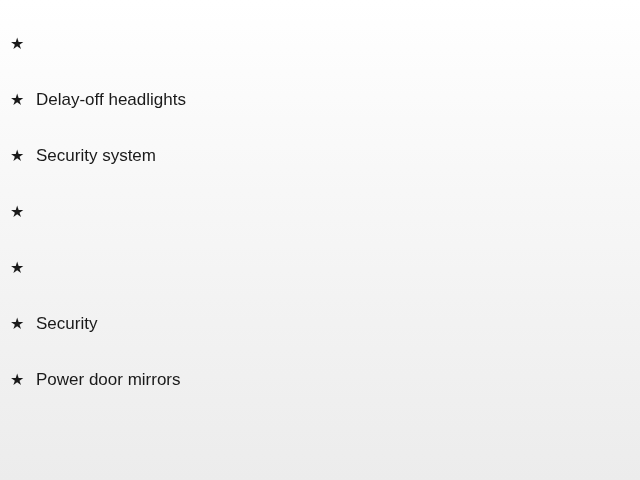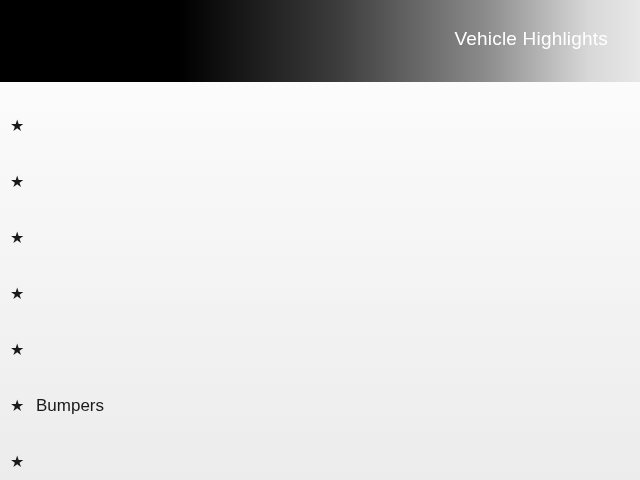--- a/index.html
+++ b/index.html
@@ -68,9 +68,6 @@
 
 <div class="slide">
 
-  <div class="header-band">
-    <div class="header-title">Vehicle Highlights</div>
-  </div>
 
   <div class="list-wrap">
     <ul class="bullet-list">

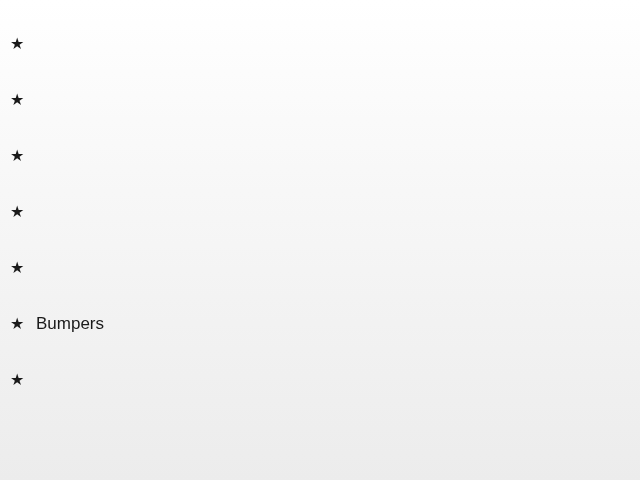--- a/index.html
+++ b/index.html
@@ -76,6 +76,7 @@
       </li>
       <li class="bullet-item">
         <span class="bullet-star">★</span>
+        <span class="bullet-text">Delay-off headlights</span>
       </li>
       <li class="bullet-item">
         <span class="bullet-star">★</span>

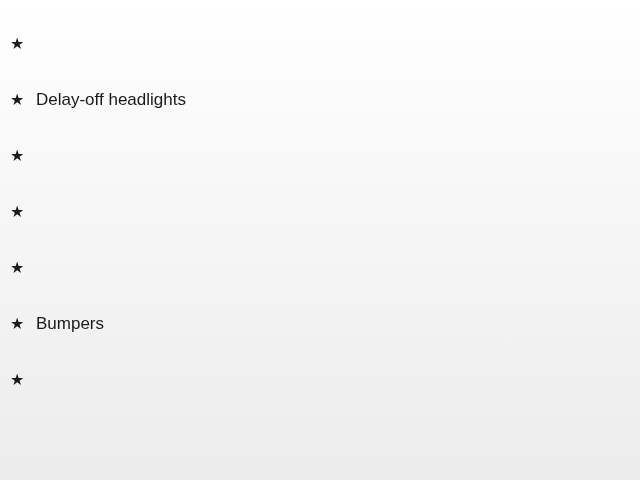--- a/index.html
+++ b/index.html
@@ -80,6 +80,7 @@
       </li>
       <li class="bullet-item">
         <span class="bullet-star">★</span>
+        <span class="bullet-text">Security system</span>
       </li>
       <li class="bullet-item">
         <span class="bullet-star">★</span>

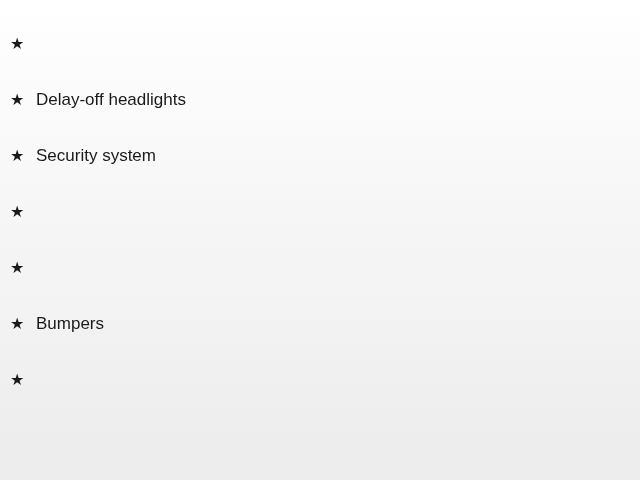--- a/index.html
+++ b/index.html
@@ -90,7 +90,7 @@
       </li>
       <li class="bullet-item">
         <span class="bullet-star">★</span>
-        <span class="bullet-text">Bumpers</span>
+        <span class="bullet-text">Security</span>
       </li>
       <li class="bullet-item">
         <span class="bullet-star">★</span>

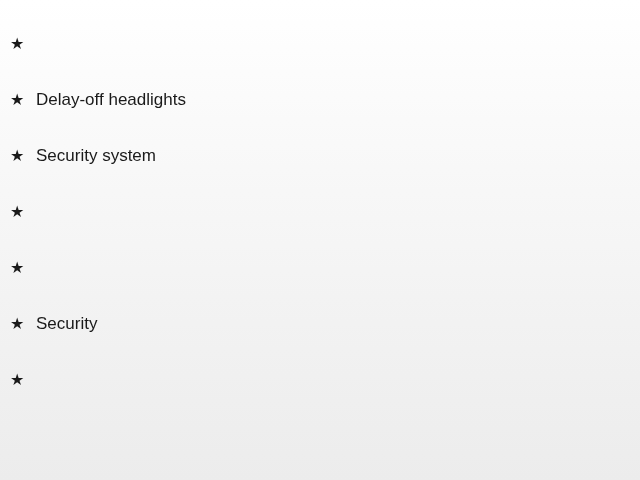--- a/index.html
+++ b/index.html
@@ -94,6 +94,7 @@
       </li>
       <li class="bullet-item">
         <span class="bullet-star">★</span>
+        <span class="bullet-text">Power door mirrors</span>
       </li>
     </ul>
   </div>

